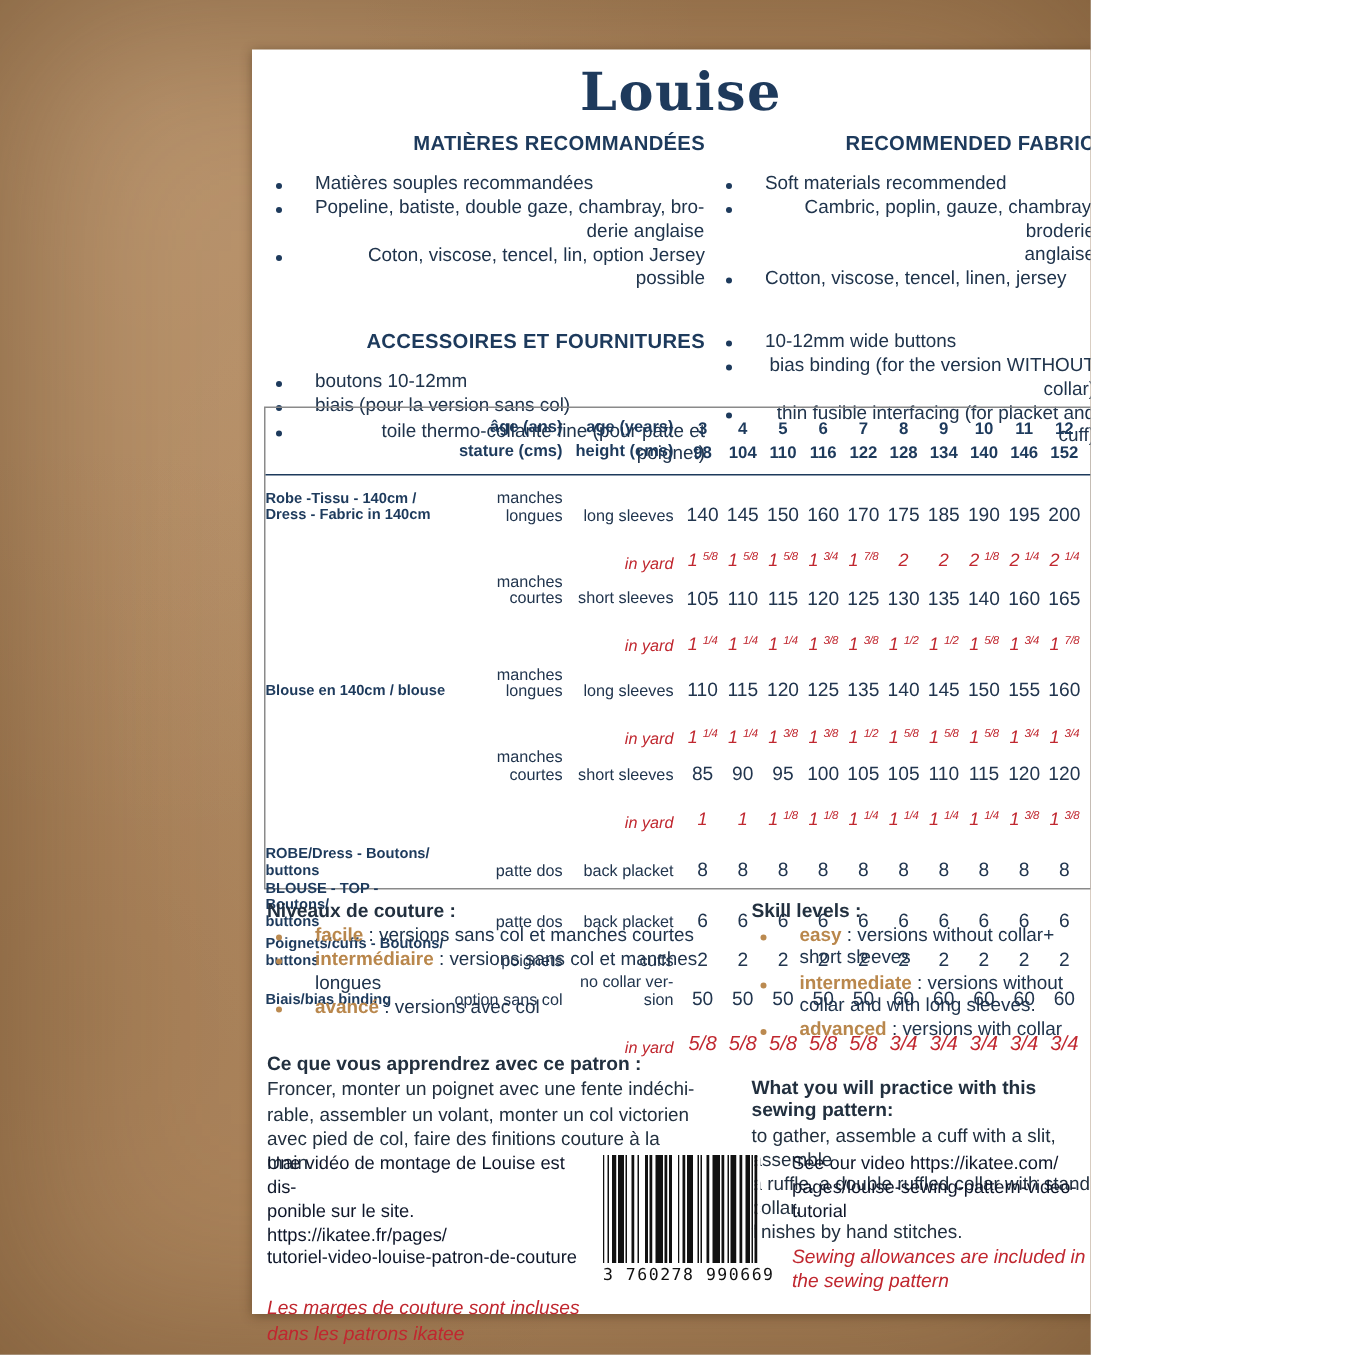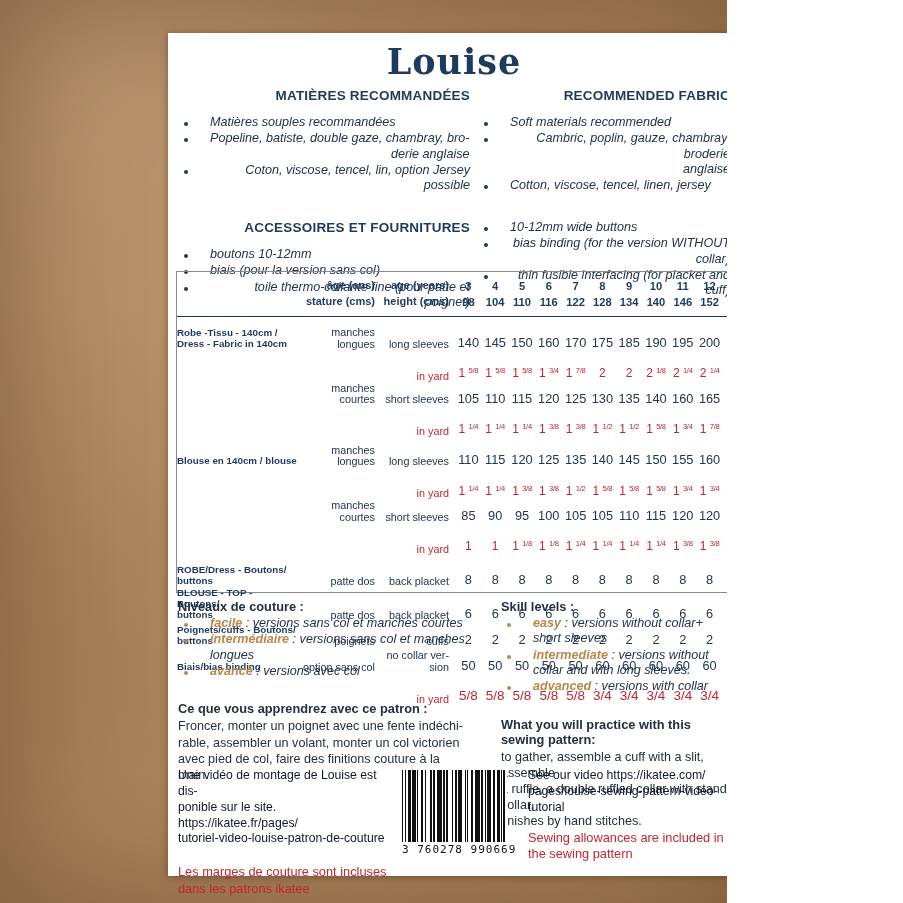--- a/index.html
+++ b/index.html
@@ -28,7 +28,7 @@
   .cols.top{top:55px;}
   .cols.mid{top:566px;gap:17px;}
   h2.sec{font-size:13.5px;font-weight:bold;color:#1d3a5c;margin:0 0 12px 0;letter-spacing:.2px;}
-  ul.blist{list-style:none;margin:0;padding:0;font-style:italic;}
+  ul.blist{list-style:none;margin:0;padding:0;}
   ul.blist li{display:flex;gap:0;margin:0 0 1px 0;}
   ul.blist .dot{flex:0 0 4px;width:4px;height:4px;border-radius:50%;background:#1d3a5c;margin:7px 22px 0 6px;}
   ul.blist .txt,ul.blist .itxt{font-size:12.6px;line-height:1.22;color:#20344c;white-space:pre-line;}

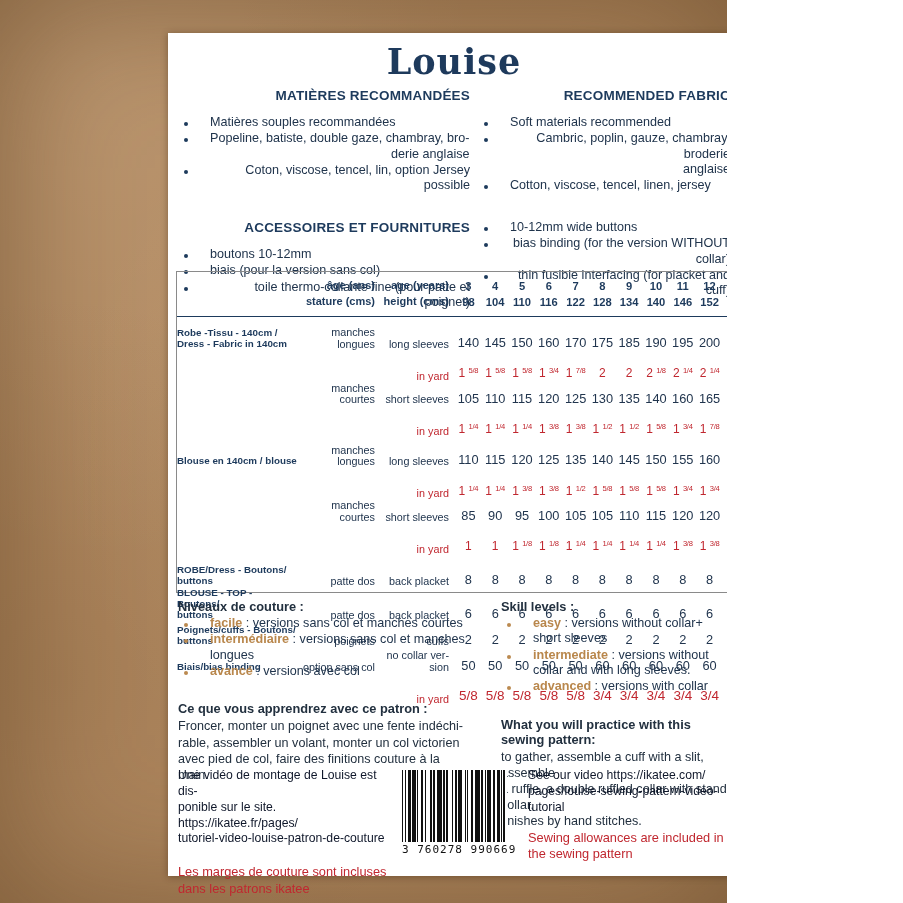--- a/index.html
+++ b/index.html
@@ -64,7 +64,7 @@
   
   .footer{position:absolute;left:10px;top:735px;width:552px;display:grid;grid-template-columns:216px 118px 1fr;column-gap:8px;}
   .gray{color:#0f172a;font-size:12.2px;line-height:1.3;white-space:pre-line;}
-  .red{color:#c0272f;font-size:12.8px;line-height:1.3;white-space:pre-line;margin-top:14px;}
+  .red{color:#c0272f;font-size:12.8px;line-height:1.3;white-space:pre-line;margin-top:14px;font-style:italic;}
   .fr-foot .red{margin-top:17px;}
   .barcode{display:flex;flex-direction:column;padding-top:2px;}
   .bars{display:flex;height:72px;align-items:stretch;}

